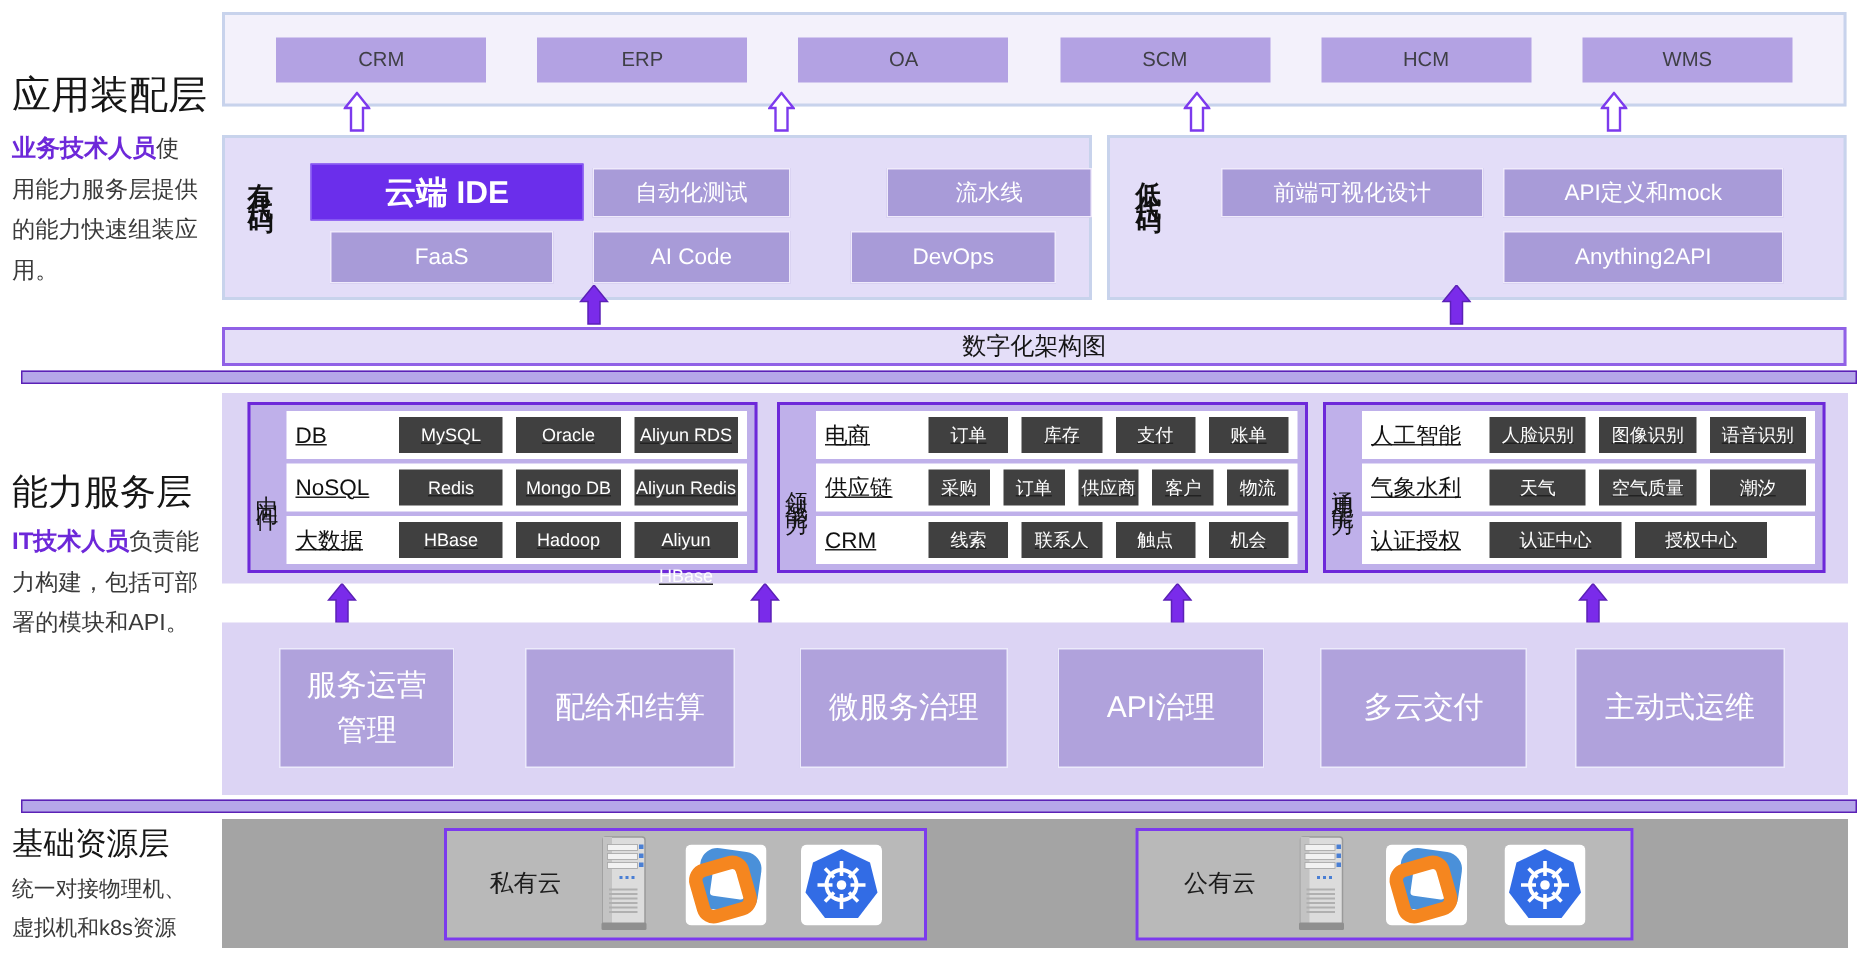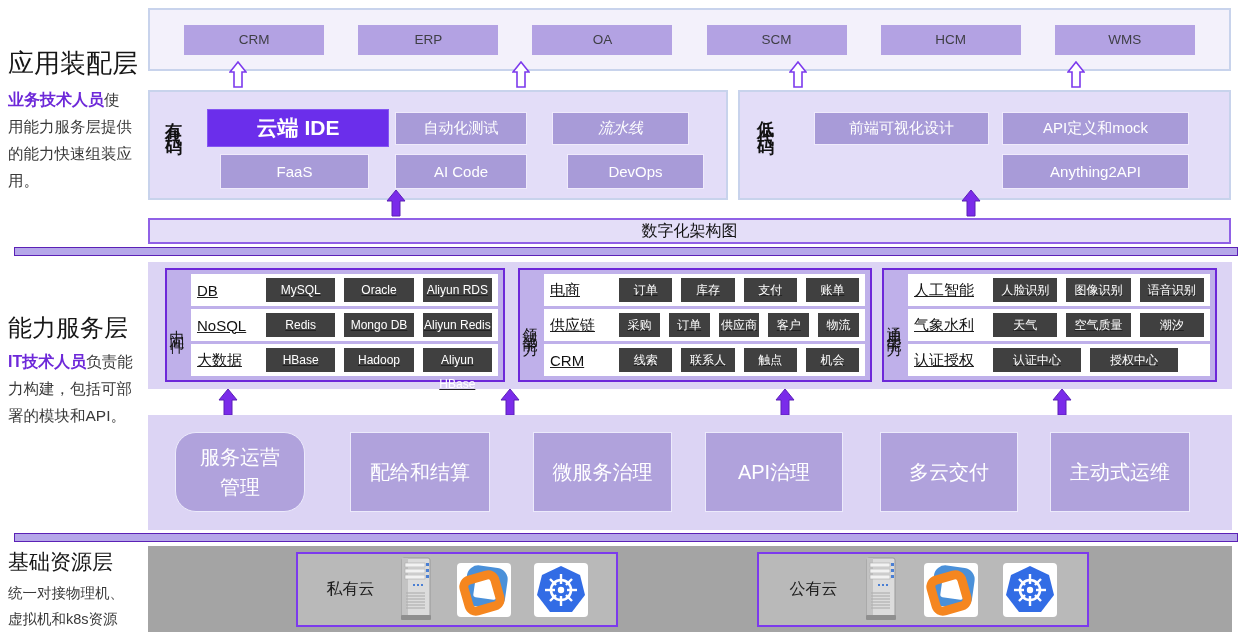--- a/index.html
+++ b/index.html
@@ -95,7 +95,7 @@
   <div class="vlabel" style="left:12px;top:16px;">有代码</div>
   <div class="chip chip-primary" style="left:57px;top:17px;width:180px;height:36px;">云端 IDE</div>
   <div class="chip" style="left:245px;top:20px;width:130px;height:31px;">自动化测试</div>
-  <div class="chip" style="left:402px;top:20px;width:135px;height:31px;font-style:italic;">流水线</div>
+  <div class="chip" style="left:441px;top:20px;width:135px;height:31px;">流水线</div>
   <div class="chip" style="left:70px;top:62px;width:147px;height:33px;">FaaS</div>
   <div class="chip" style="left:245px;top:62px;width:130px;height:33px;">AI Code</div>
   <div class="chip" style="left:417px;top:62px;width:135px;height:33px;">DevOps</div>

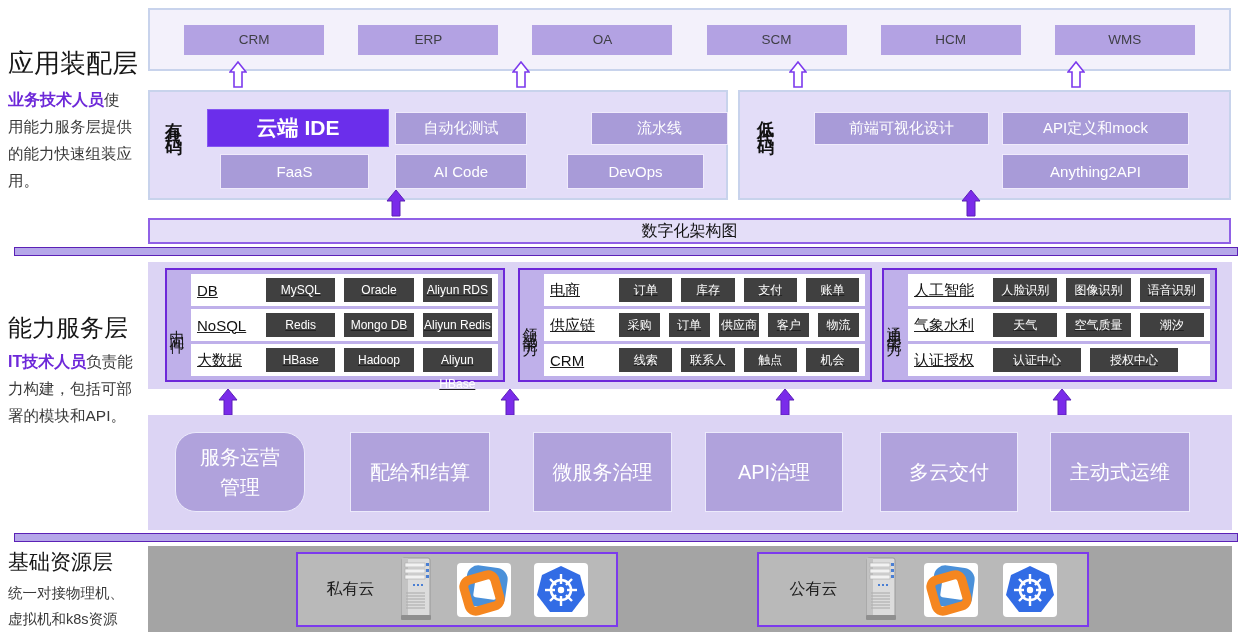--- a/index.html
+++ b/index.html
@@ -209,7 +209,7 @@
   </svg>
 
 <div class="abs svc-band"></div>
-<div class="abs svc-box" style="left:175px;width:130px;border-radius:21px;">服务运营
+<div class="abs svc-box" style="left:186px;width:117px;">服务运营
 管理</div>
 <div class="abs svc-box" style="left:350px;width:140px;">配给和结算</div>
 <div class="abs svc-box" style="left:533px;width:139px;">微服务治理</div>

